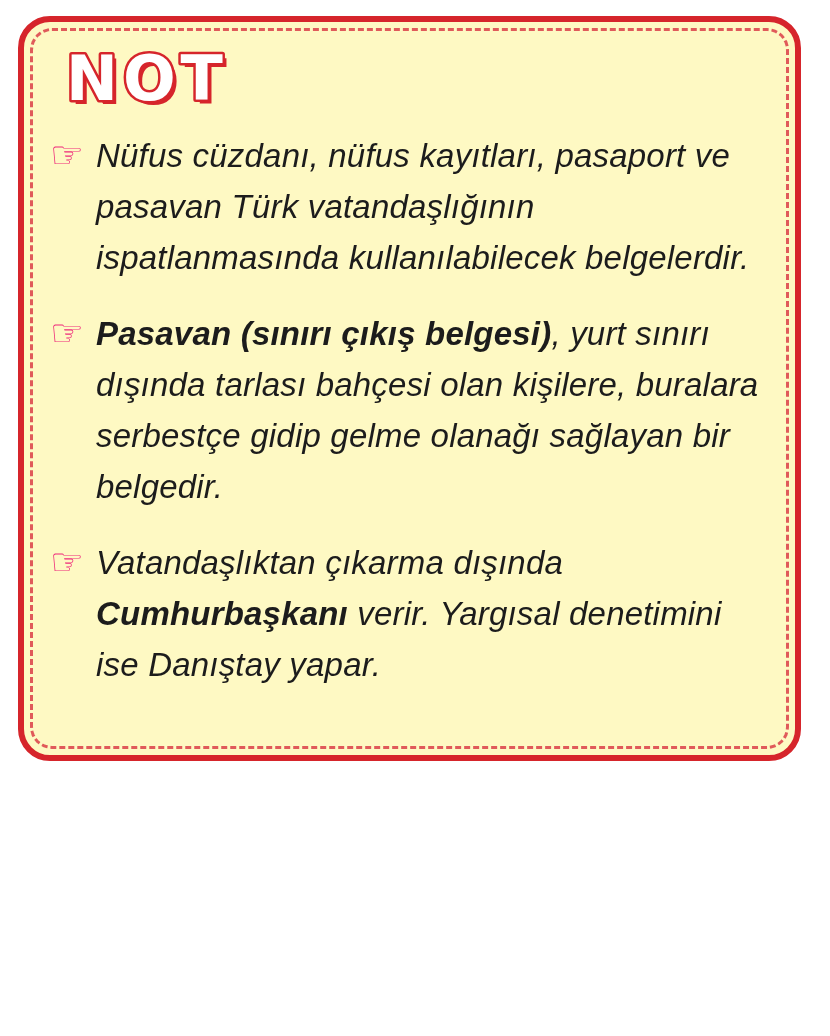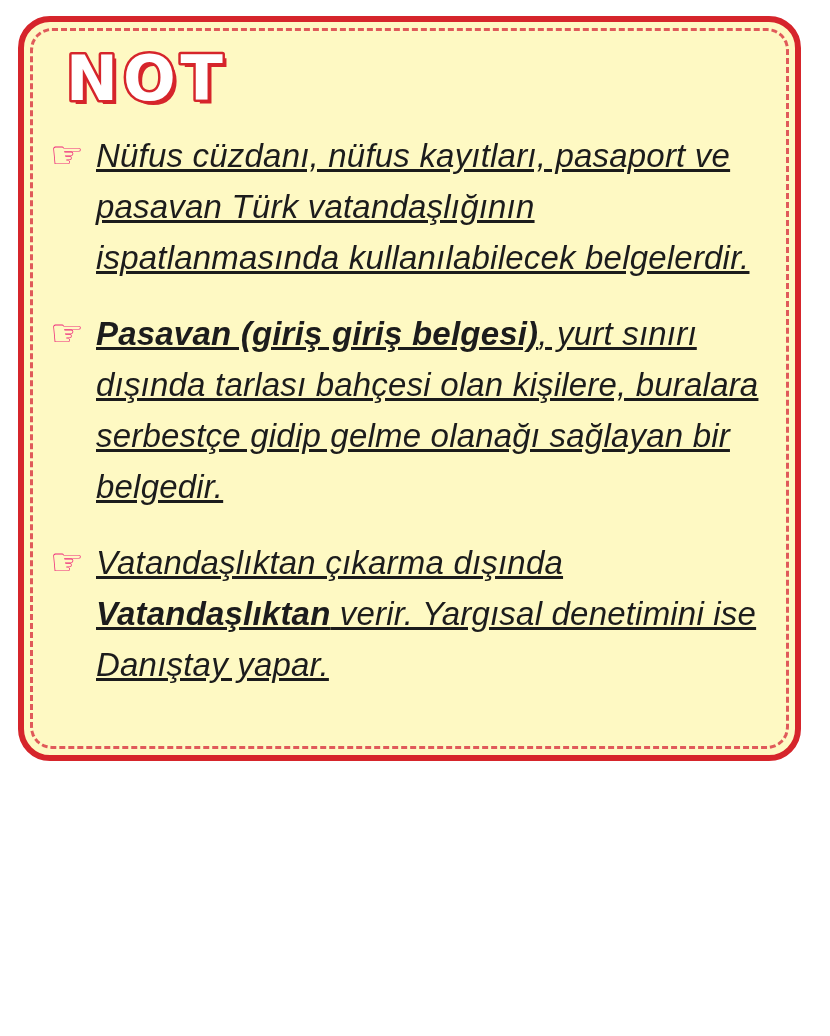--- a/index.html
+++ b/index.html
@@ -82,7 +82,6 @@
     line-height: 51px;
     color: #1c1c1c;
     letter-spacing: 0.2px;
-    text-decoration: underline;
   }
   .note-text .seg-bold {
     font-weight: bold;

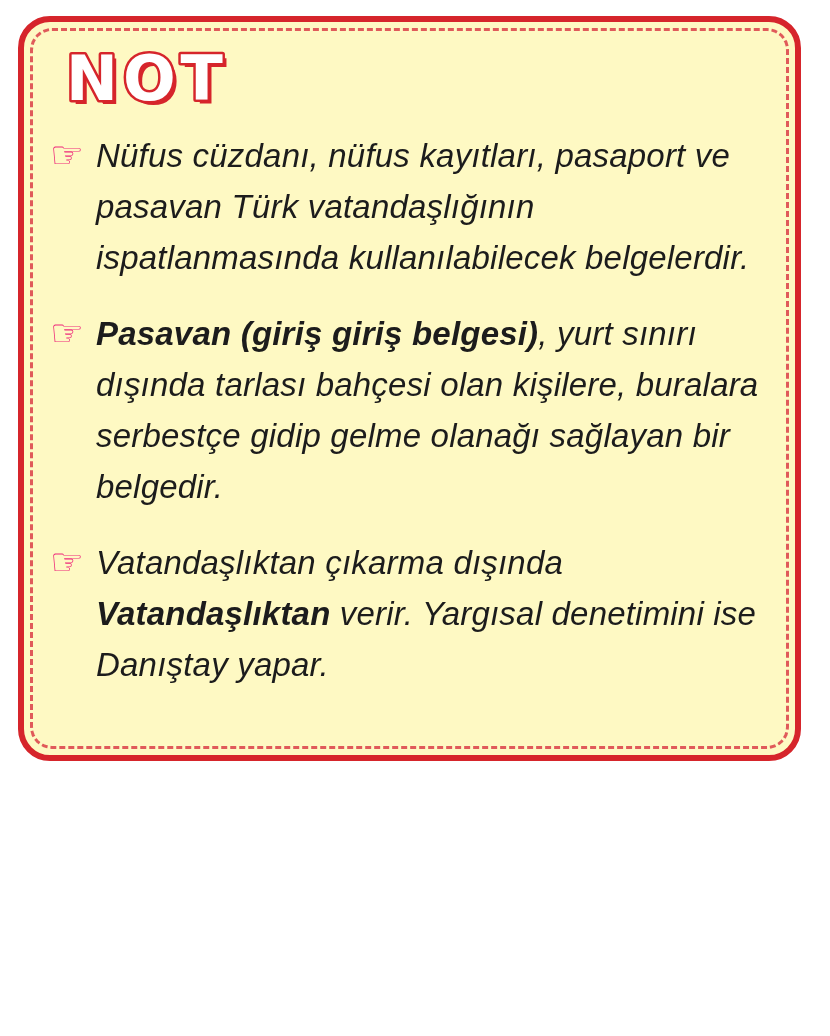--- a/index.html
+++ b/index.html
@@ -109,7 +109,7 @@
 
         <div class="note-item">
           <span class="hand-icon">☞</span>
-          <span class="note-text"><span class="seg-bold">Pasavan (giriş giriş belgesi)</span><span>, yurt sınırı dışında tarlası bahçesi olan kişilere, buralara serbestçe gidip gelme olanağı sağlayan bir belgedir.</span></span>
+          <span class="note-text"><span class="seg-bold">Pasavan (sınırı çıkış belgesi)</span><span>, yurt sınırı dışında tarlası bahçesi olan kişilere, buralara serbestçe gidip gelme olanağı sağlayan bir belgedir.</span></span>
         </div>
 
         <div class="note-item">

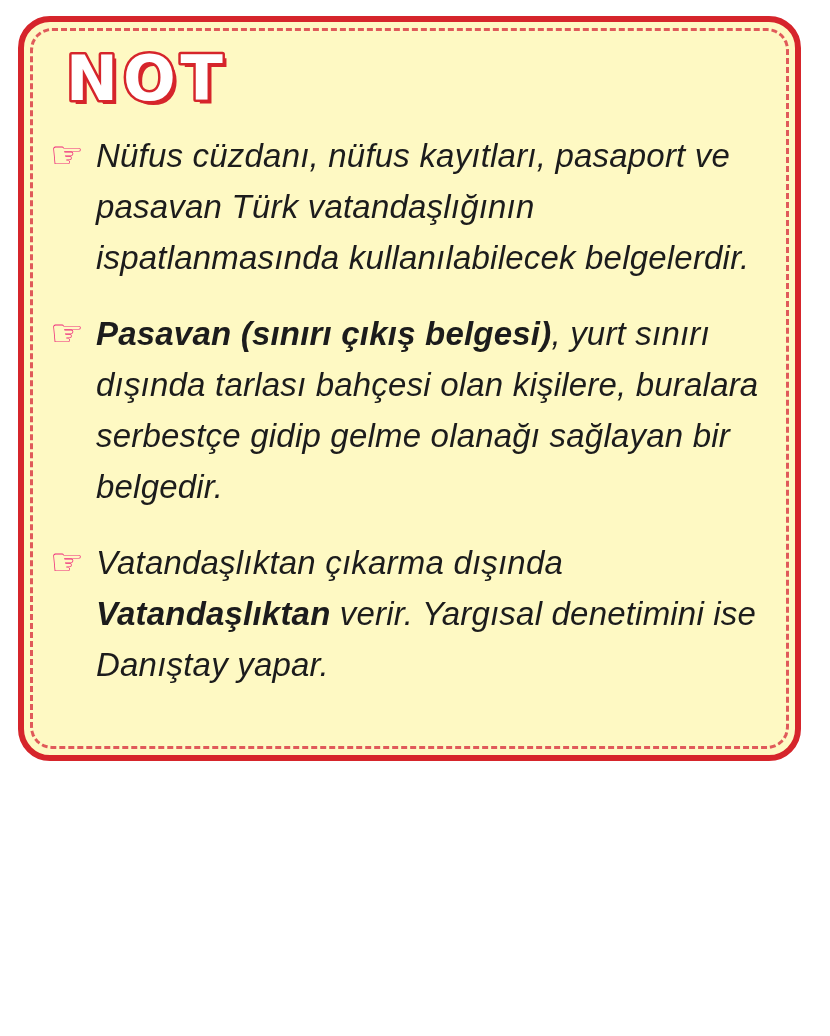--- a/index.html
+++ b/index.html
@@ -114,7 +114,7 @@
 
         <div class="note-item">
           <span class="hand-icon">☞</span>
-          <span class="note-text"><span>Vatandaşlıktan çıkarma dışında </span><span class="seg-bold">Vatandaşlıktan</span><span> verir. Yargısal denetimini ise Danıştay yapar.</span></span>
+          <span class="note-text"><span>Vatandaşlıktan çıkarma dışında </span><span class="seg-bold">Cumhurbaşkanı</span><span> verir. Yargısal denetimini ise Danıştay yapar.</span></span>
         </div>
 
       </div>

